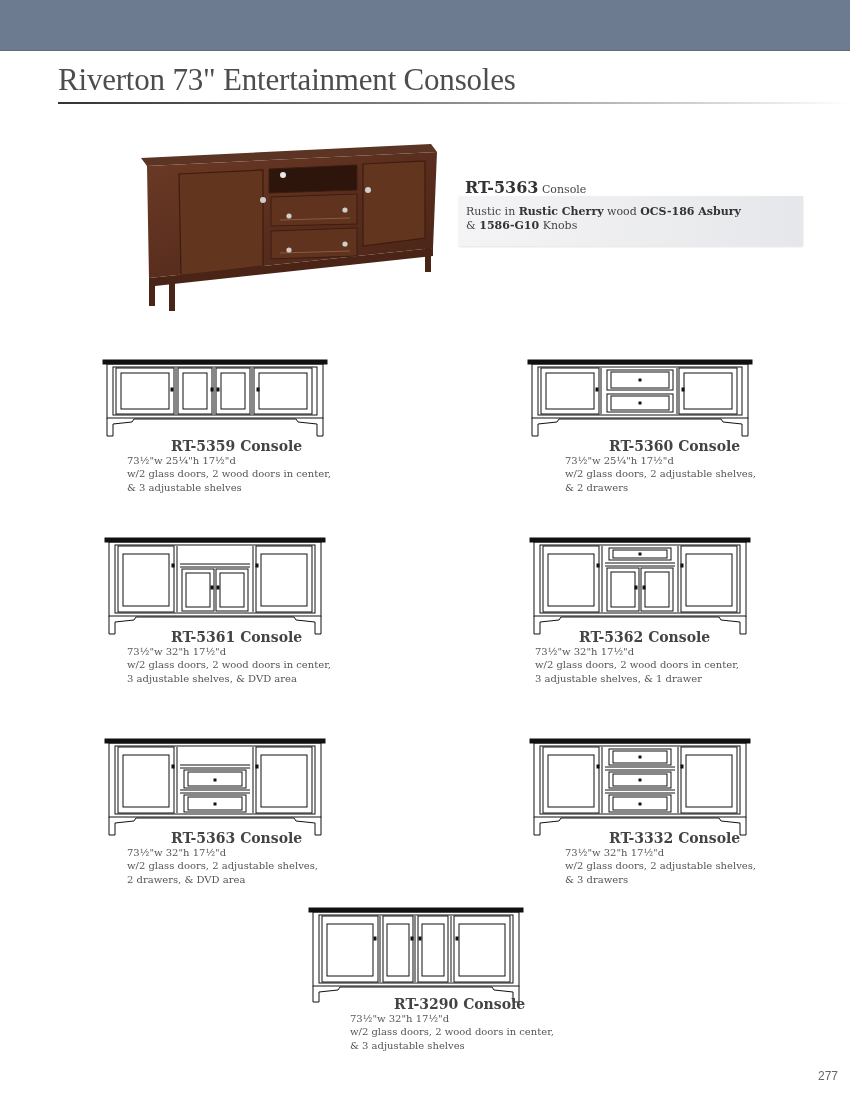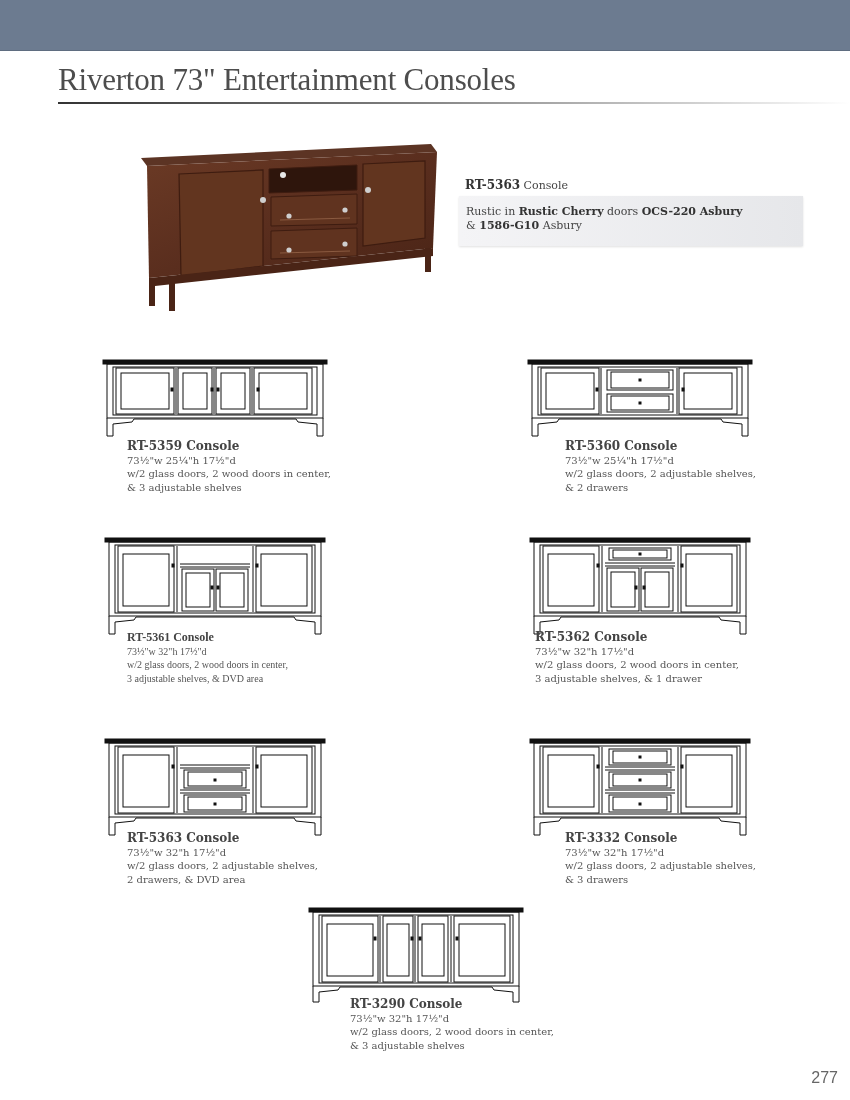--- a/index.html
+++ b/index.html
@@ -11,7 +11,7 @@
                 background:linear-gradient(to right, #333 0%, #777 40%, #cfcfcf 80%, #ffffff 100%); }
   .hero { position:absolute; left:135px; top:138px; width:310px; height:175px; }
   .hero-caption { position:absolute; left:465px; top:178px; font-size:11px; color:#444; }
-  .hero-caption b { font-size:12px; color:#333; }
+  .hero-caption b { font-size:16px; color:#333; }
   .hero-box { position:absolute; left:459px; top:196px; width:344px; height:50px;
               background:linear-gradient(to right, #f4f4f6 0%, #e6e7ea 100%); box-shadow:0 1px 2px rgba(0,0,0,0.12);
               font-size:11px; line-height:14px; color:#444; padding:9px 0 0 7px; box-sizing:border-box; }

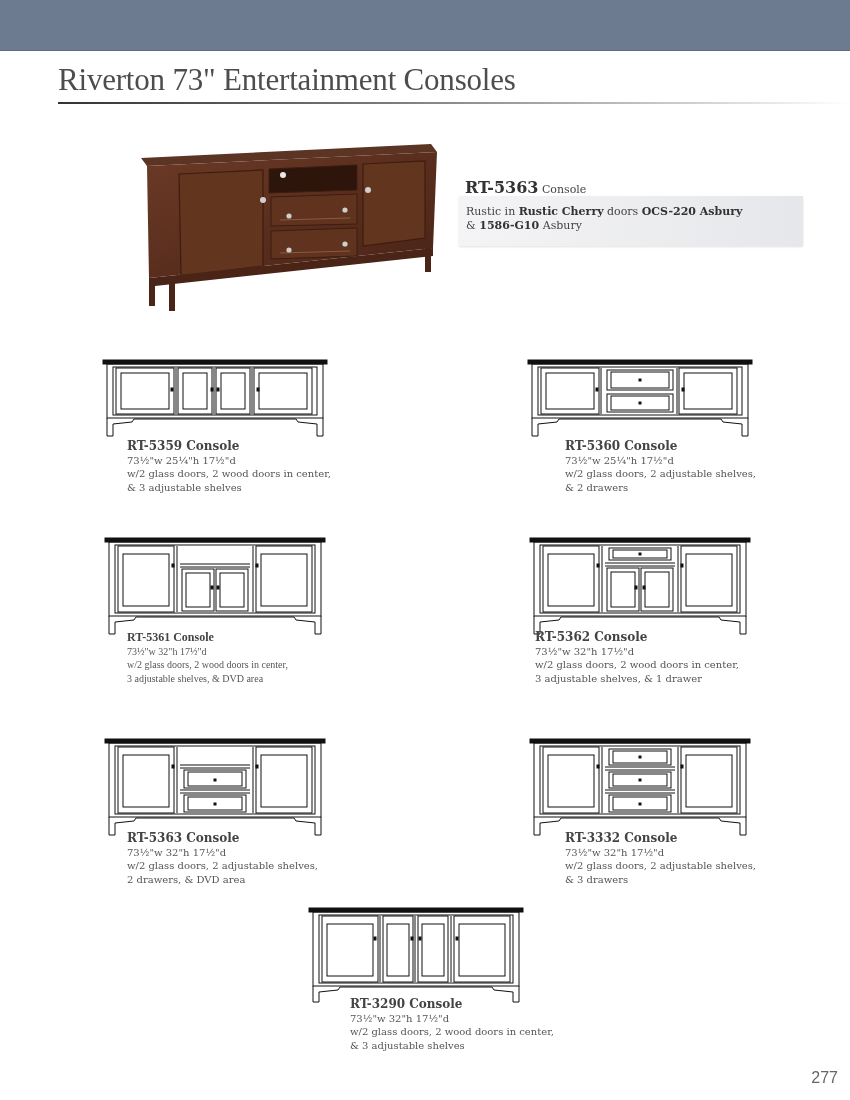--- a/index.html
+++ b/index.html
@@ -74,7 +74,7 @@
 <div class="hero-box">
   <span>Rustic in</span>
   <b>Rustic Cherry</b>
-  <span>doors</span>
+  <span>wood</span>
   <b>OCS-220 Asbury</b><br>
   <span>&amp;</span>
   <b>1586-G10</b>

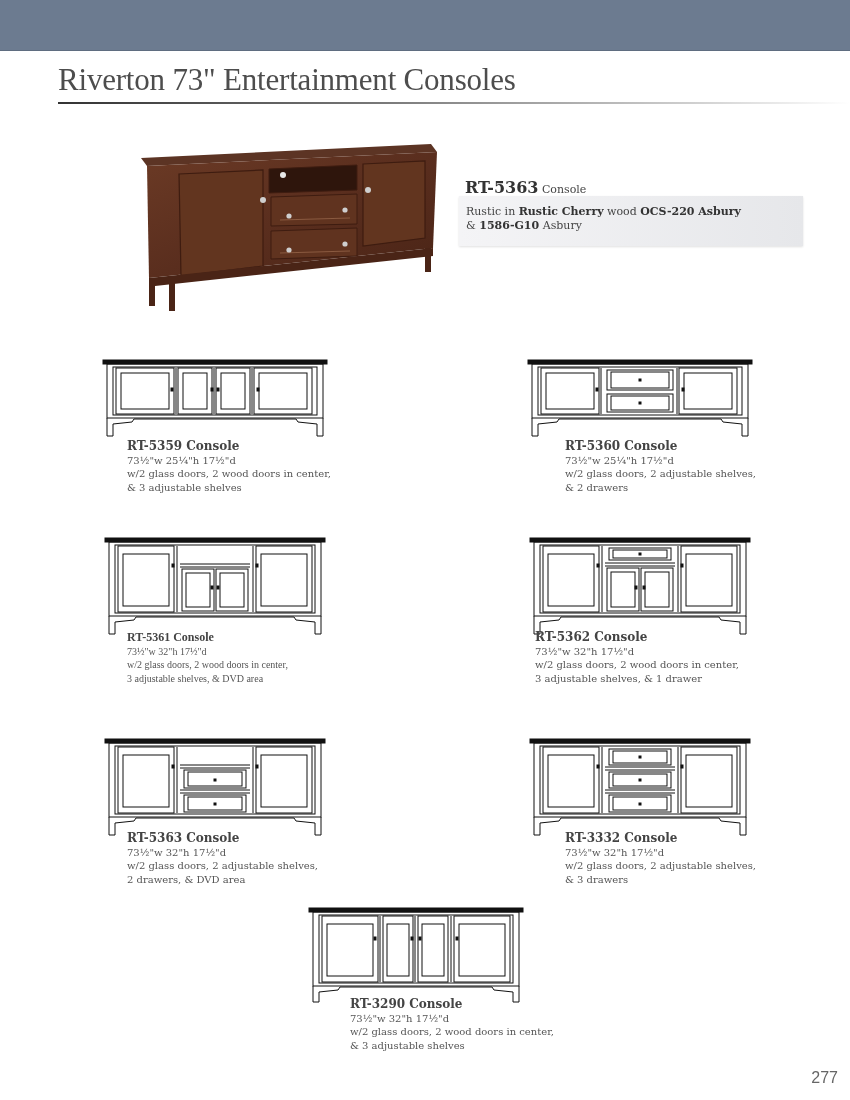--- a/index.html
+++ b/index.html
@@ -75,7 +75,7 @@
   <span>Rustic in</span>
   <b>Rustic Cherry</b>
   <span>wood</span>
-  <b>OCS-220 Asbury</b><br>
+  <b>OCS-186 Asbury</b><br>
   <span>&amp;</span>
   <b>1586-G10</b>
   <span>Asbury</span>

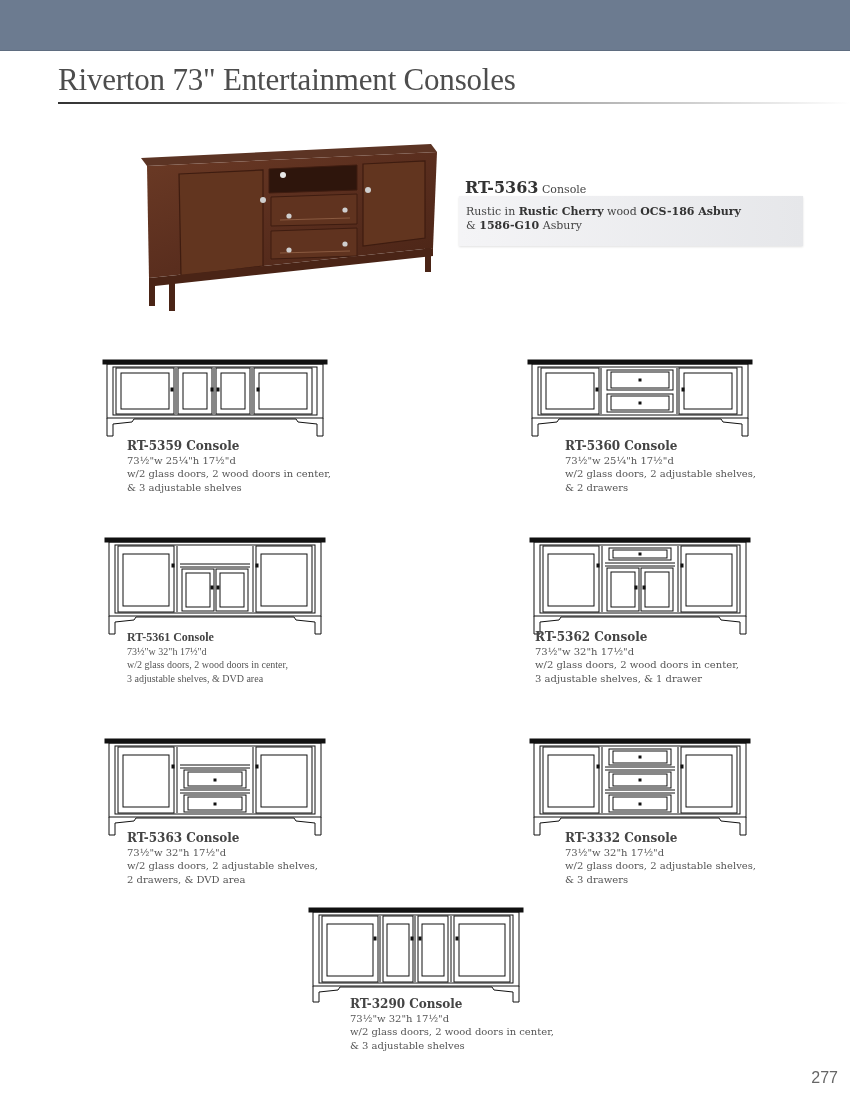--- a/index.html
+++ b/index.html
@@ -78,7 +78,7 @@
   <b>OCS-186 Asbury</b><br>
   <span>&amp;</span>
   <b>1586-G10</b>
-  <span>Asbury</span>
+  <span>Knobs</span>
 </div>
 
 <svg class="drawing" style="left:102px;top:358px;" width="226" height="80" viewBox="0 0 226 80" fill="none" stroke="#111" stroke-width="1">

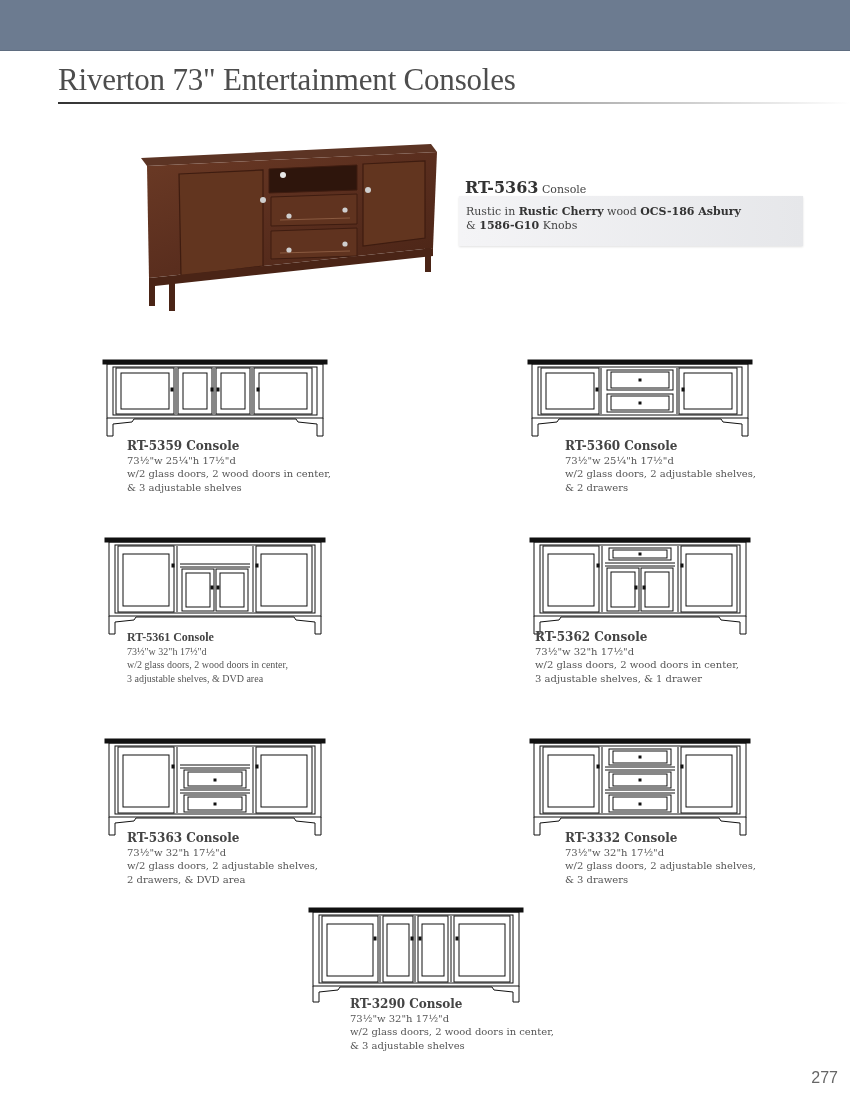--- a/index.html
+++ b/index.html
@@ -18,7 +18,7 @@
   .hero-box b { color:#333; }
   .drawing { position:absolute; }
   .cap { position:absolute; font-size:10px; line-height:13.5px; color:#555; white-space:nowrap; }
-  .cap .name { font-weight:bold; font-size:12px; color:#444; }
+  .cap .name { font-weight:bold; font-size:14px; color:#444;margin-left:44px; }
   .page-num { position:absolute; right:12px; top:1069px; font-family:"Liberation Sans", sans-serif; font-size:16px; color:#666; }
 </style>
 </head>

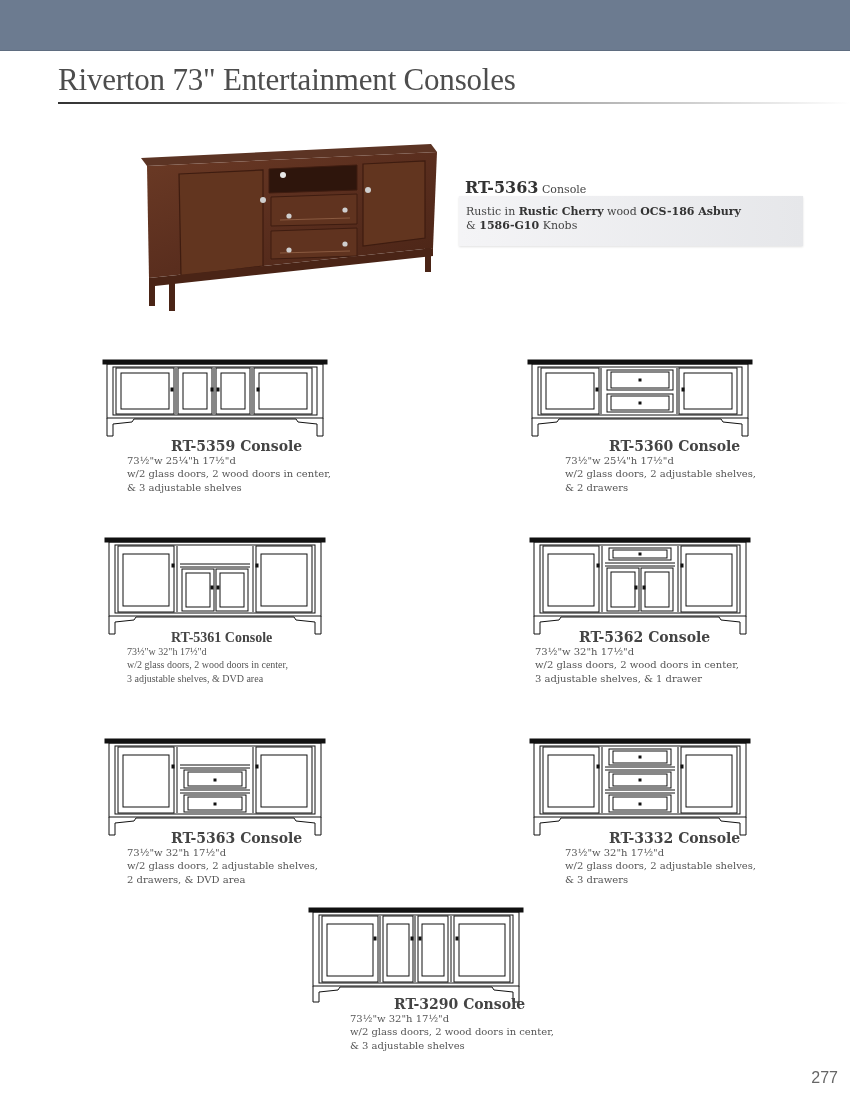--- a/index.html
+++ b/index.html
@@ -262,7 +262,7 @@
   <div>&amp; 2 drawers</div>
 </div>
 
-<div class="cap" style="left:127px;top:631px;font-family:Liberation Serif, serif;">
+<div class="cap" style="left:127px;top:631px;">
   <div class="name">RT-5361 Console</div>
   <div>73½"w  32"h  17½"d</div>
   <div>w/2 glass doors, 2 wood doors in center,</div>

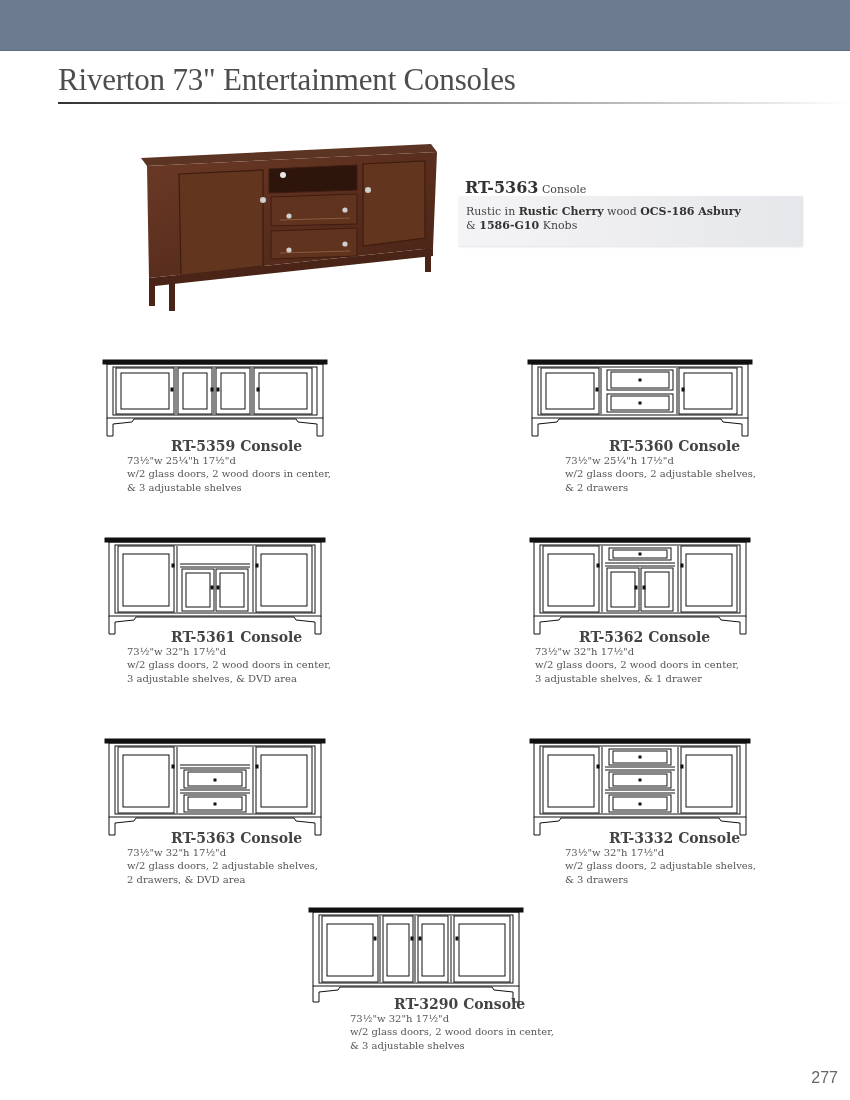--- a/index.html
+++ b/index.html
@@ -19,7 +19,7 @@
   .drawing { position:absolute; }
   .cap { position:absolute; font-size:10px; line-height:13.5px; color:#555; white-space:nowrap; }
   .cap .name { font-weight:bold; font-size:14px; color:#444;margin-left:44px; }
-  .page-num { position:absolute; right:12px; top:1069px; font-family:"Liberation Sans", sans-serif; font-size:16px; color:#666; }
+  .page-num { position:absolute; right:12px; top:1069px; font-family:"Liberation Sans", sans-serif; font-size:12px; color:#666; }
 </style>
 </head>
 <body>

